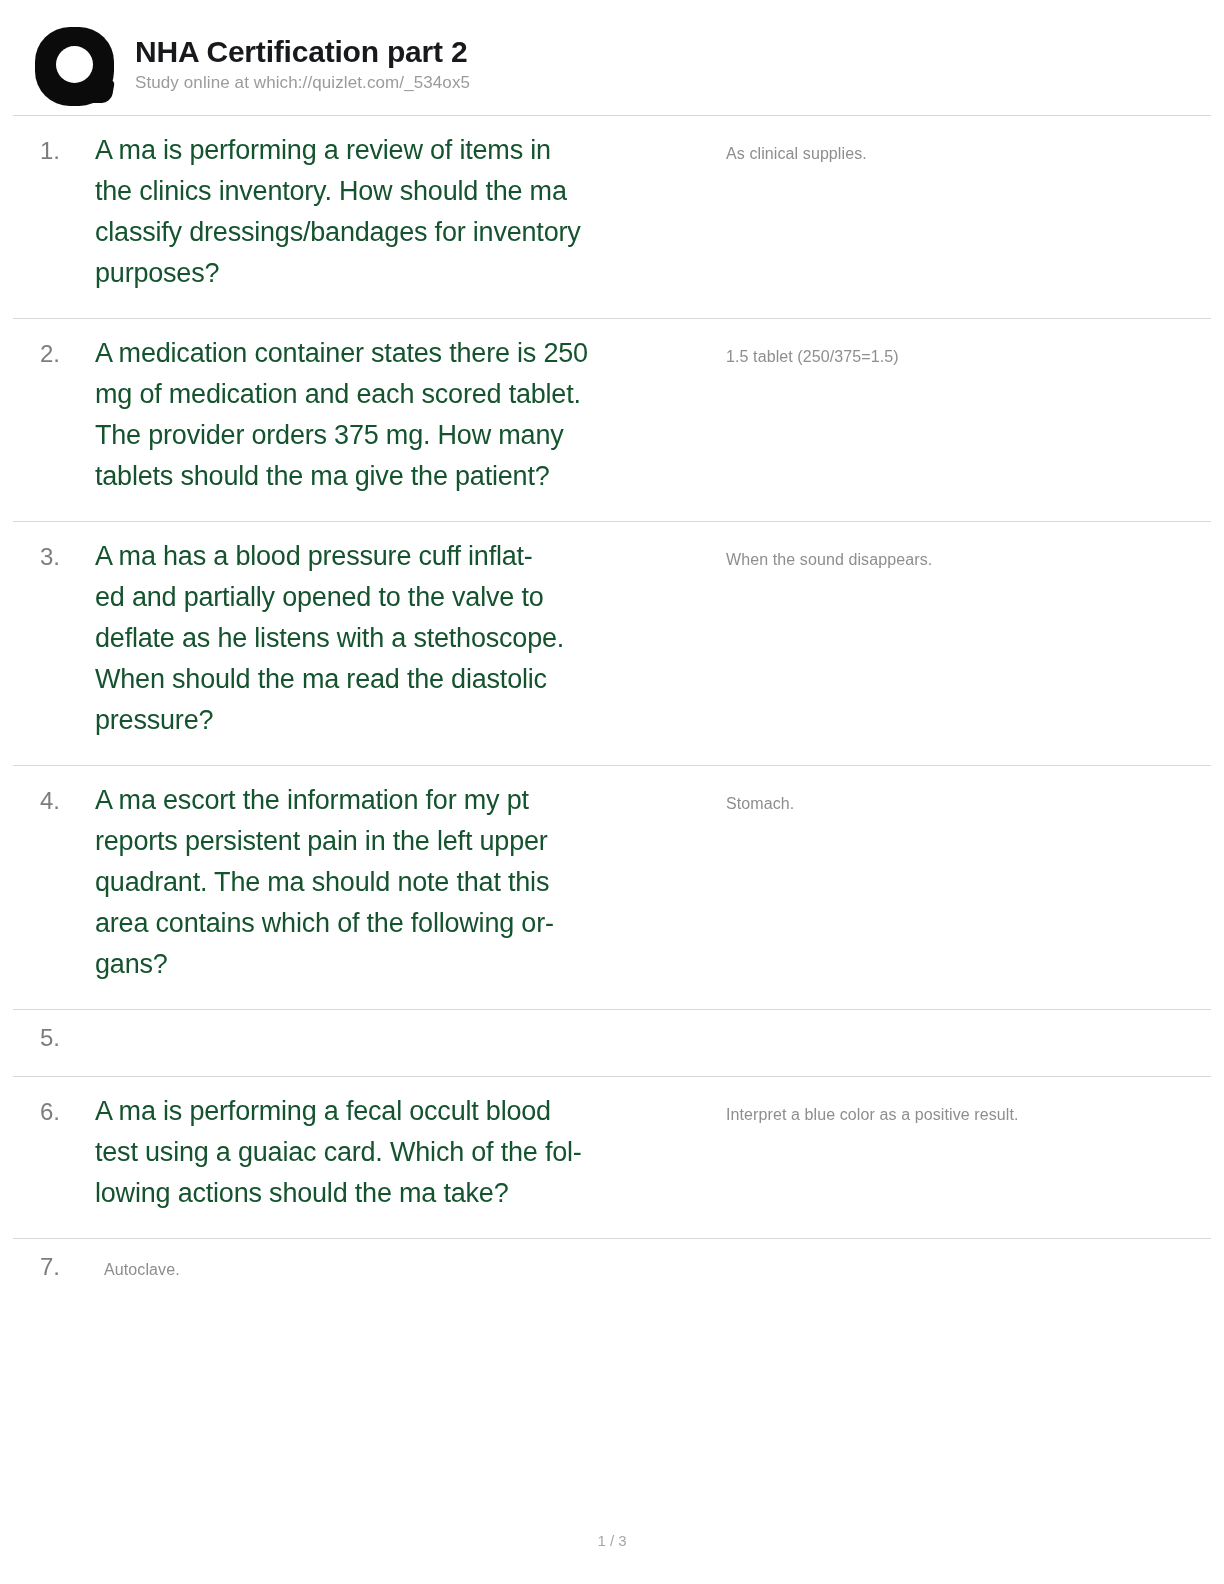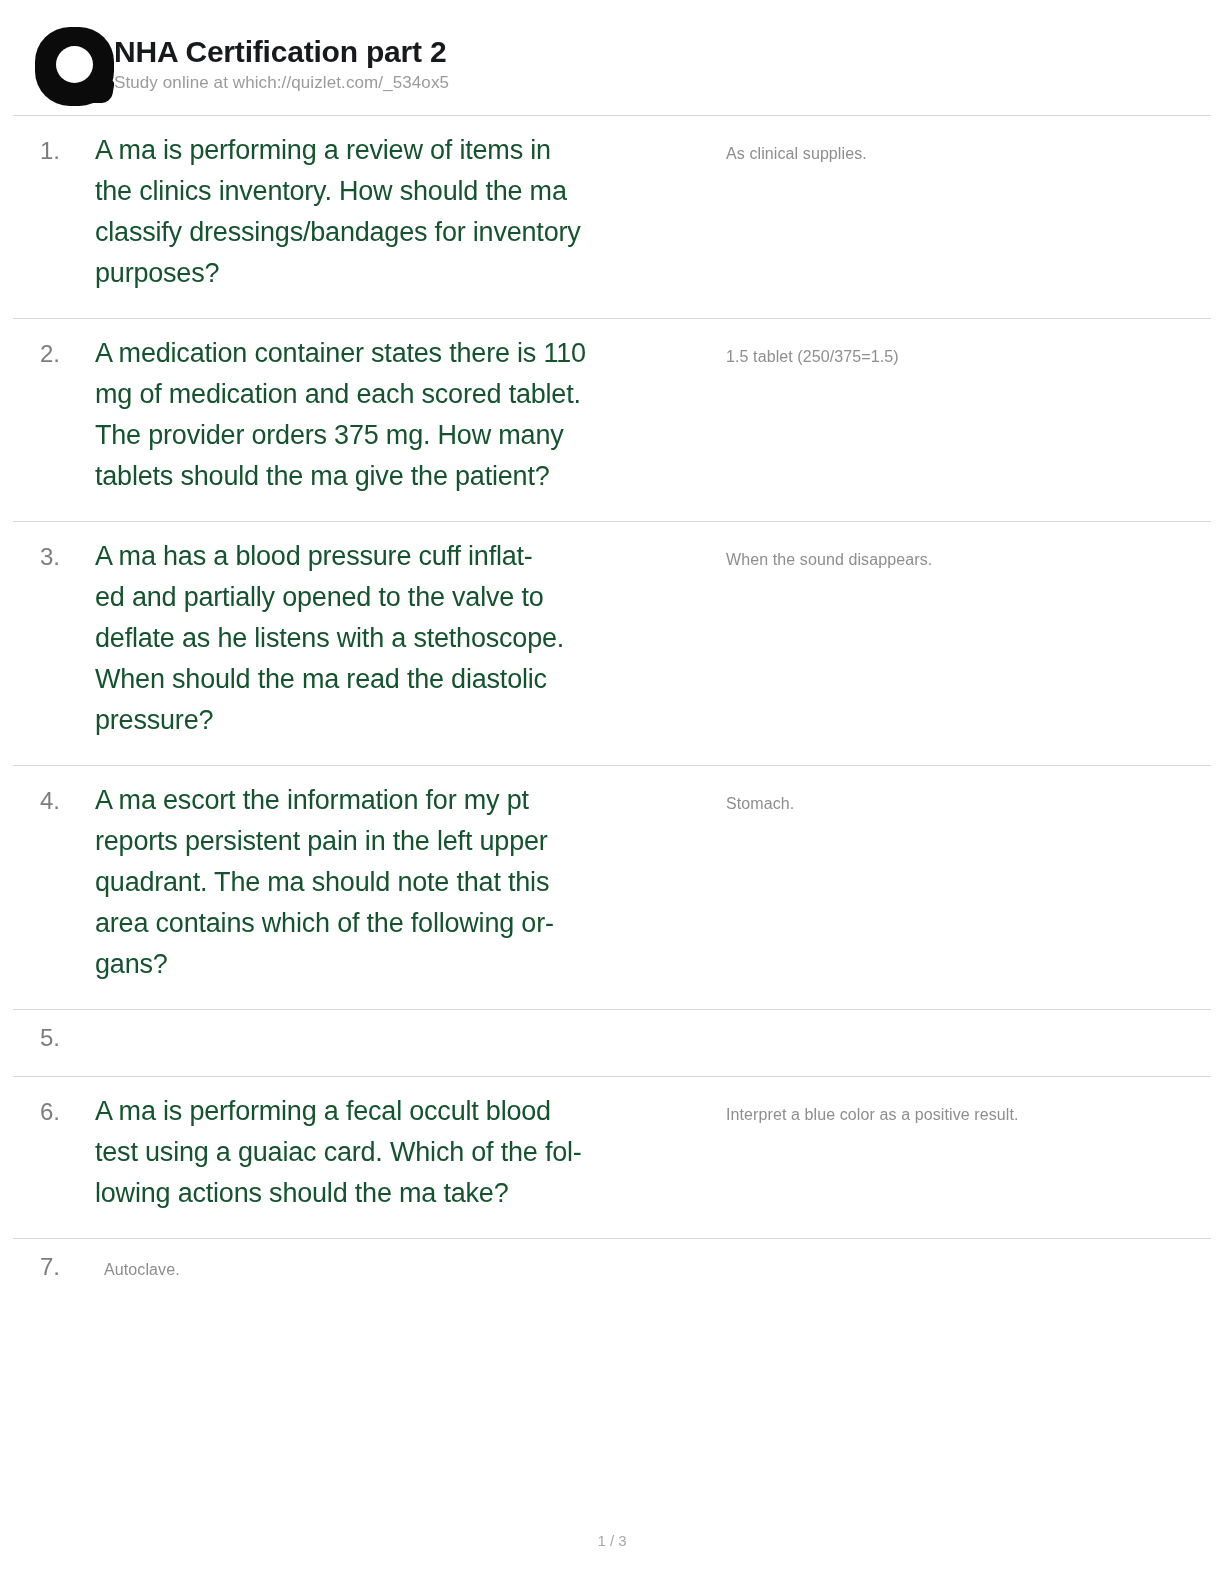--- a/index.html
+++ b/index.html
@@ -22,6 +22,7 @@
   .header {
     display: flex;
     align-items: flex-start;
+    gap: 21px;
     padding: 27px 0 9px 22px;
   }
   .logo {

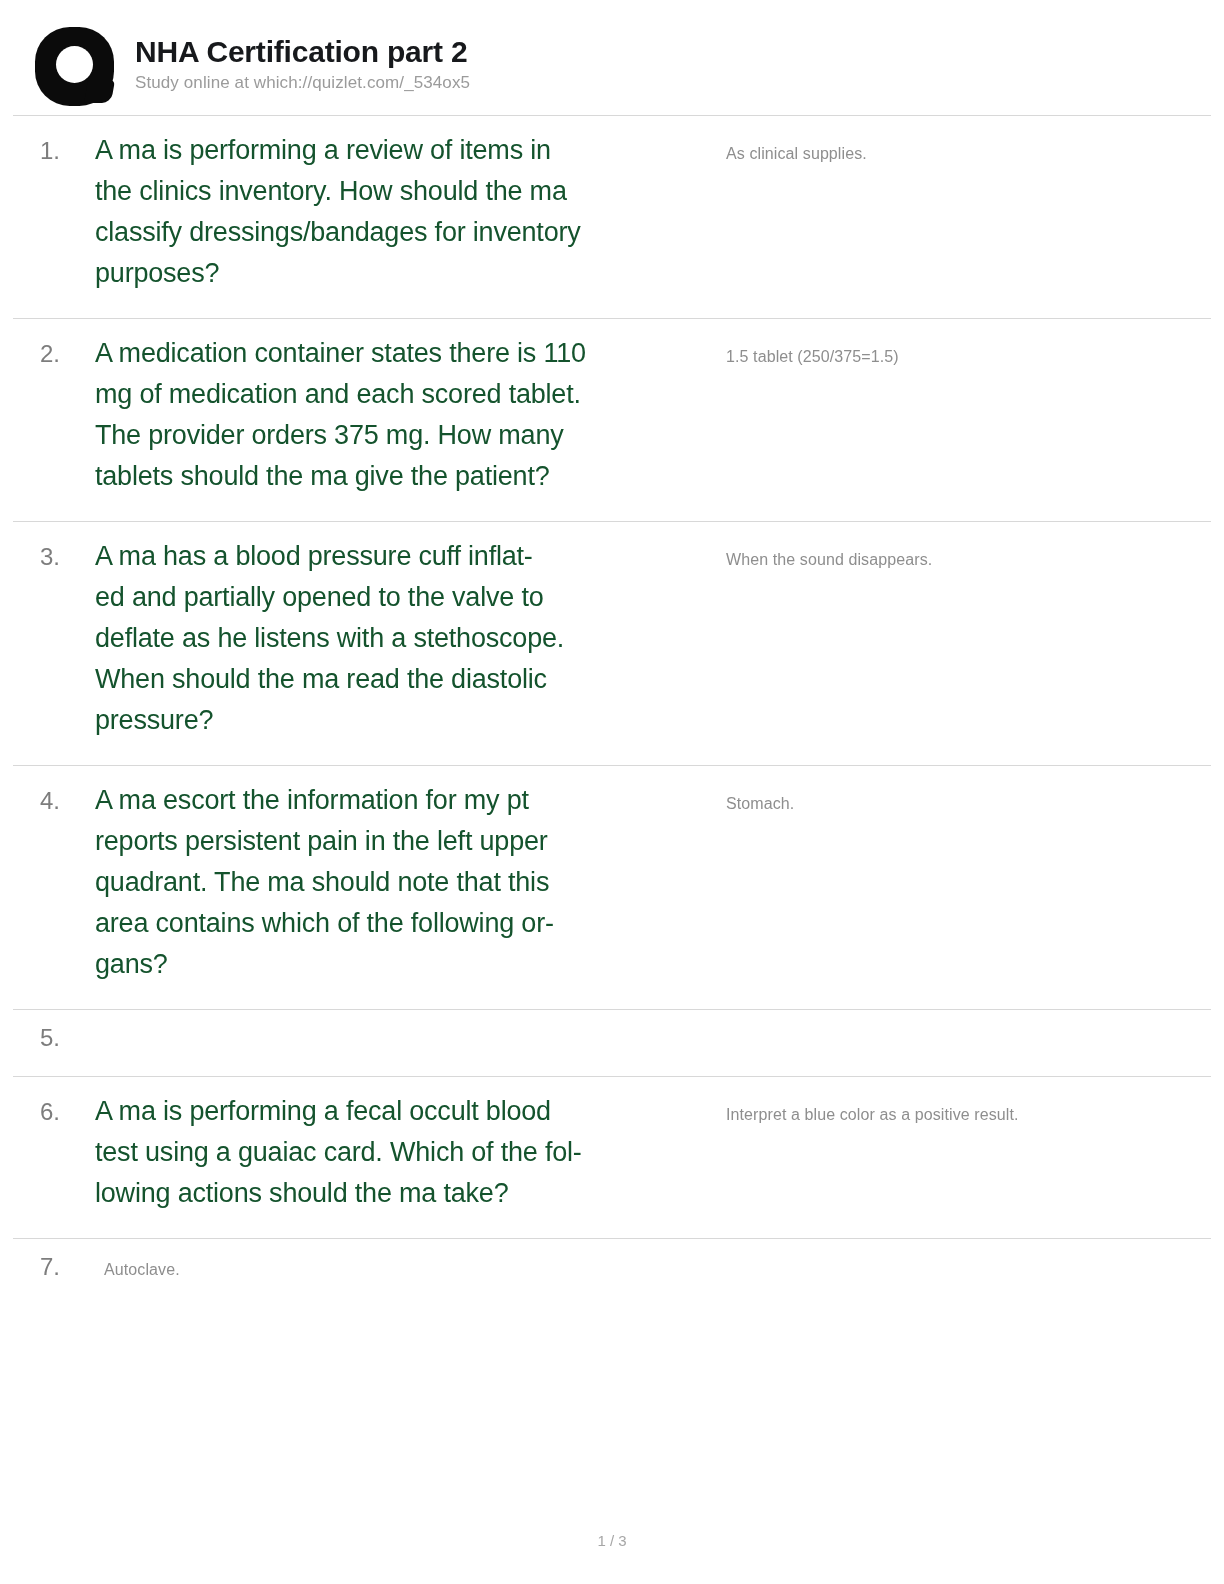--- a/index.html
+++ b/index.html
@@ -146,7 +146,7 @@
 
   <div class="card">
     <div class="num">2.</div>
-    <div class="question">A medication container states there is 110
+    <div class="question">A medication container states there is 250
 mg of medication and each scored tablet.
 The provider orders 375 mg. How many
 tablets should the ma give the patient?</div>

